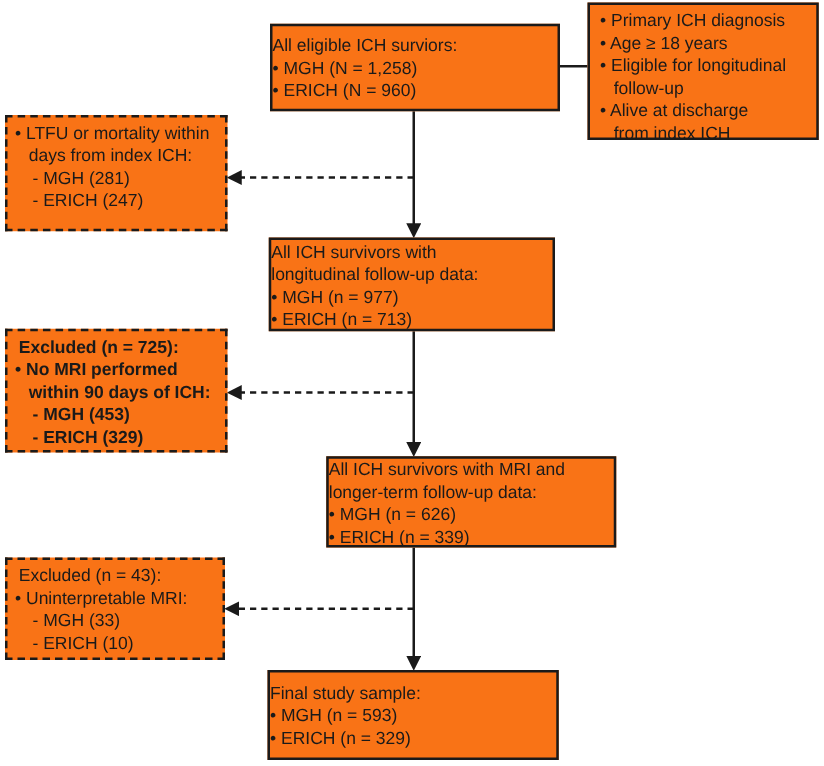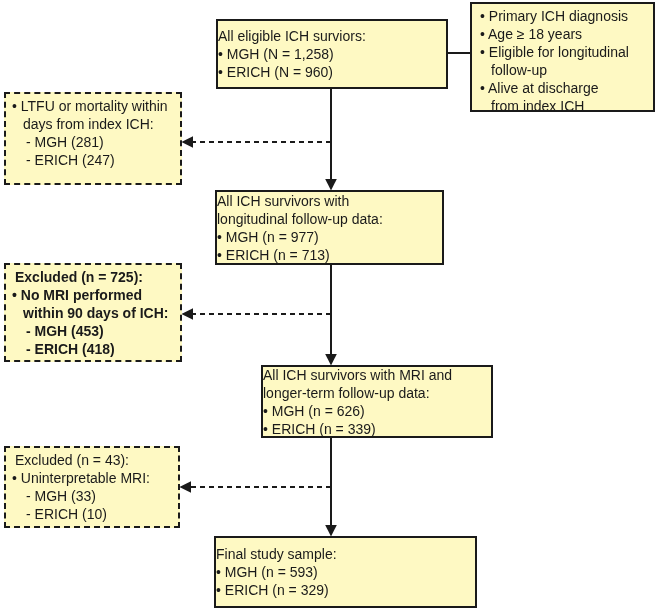--- a/index.html
+++ b/index.html
@@ -26,7 +26,7 @@
   .box {
     position: absolute;
     box-sizing: border-box;
-    background: #fef9c3;
+    background: #f97316;
     border: 2px solid #1a1a1a;
   }
   .box.center {

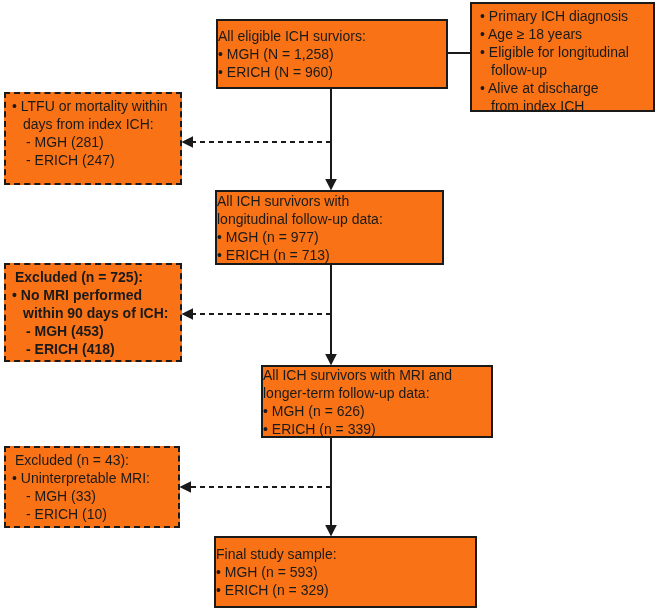--- a/index.html
+++ b/index.html
@@ -121,7 +121,7 @@
     <div class="hang">• No MRI performed
 within 90 days of ICH:</div>
     <div class="sub">- MGH (453)</div>
-    <div class="sub">- ERICH (418)</div>
+    <div class="sub">- ERICH (329)</div>
   </div>
 
   <div class="box center mri-box">

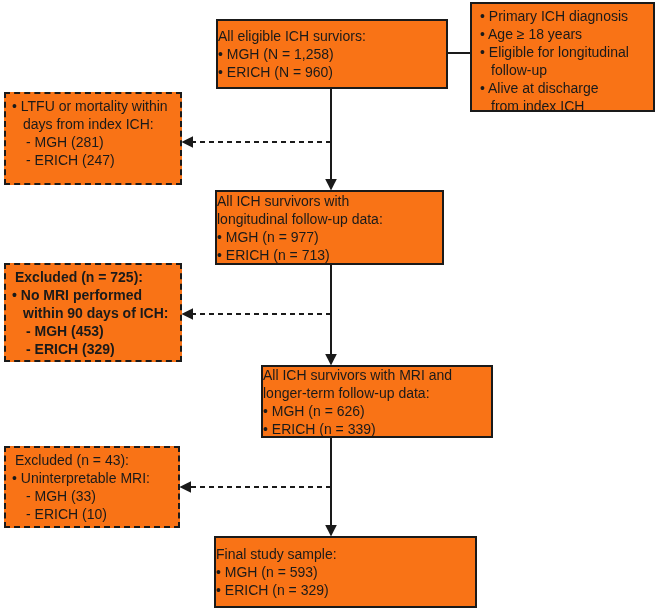--- a/index.html
+++ b/index.html
@@ -58,7 +58,7 @@
                    padding: 3px 2px 0 8px; box-sizing: border-box; }
   .survivors-box { left: 215px; top: 190px; width: 229px; height: 75px; }
   .mri-box       { left: 213px; top: 365px; width: 232px; height: 73px; margin-left: 48px; }
-  .final-box     { left: 214px; top: 536px; width: 263px; height: 72px; }
+  .final-box     { left: 214px; top: 536px; width: 233px; height: 72px; }
   .excluded-1    { left: 4px;   top: 92px;  width: 178px; height: 93px; }
   .excluded-2    { left: 4px;   top: 263px; width: 178px; height: 99px; font-weight: bold; }
   .excluded-3    { left: 4px;   top: 446px; width: 176px; height: 82px; }

